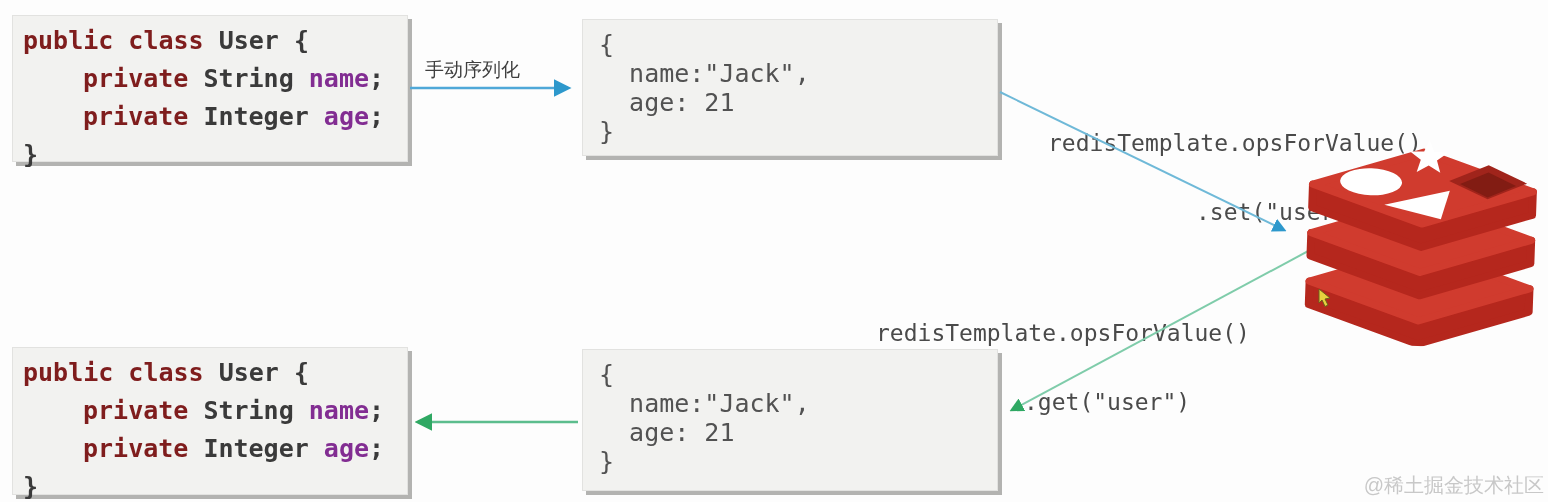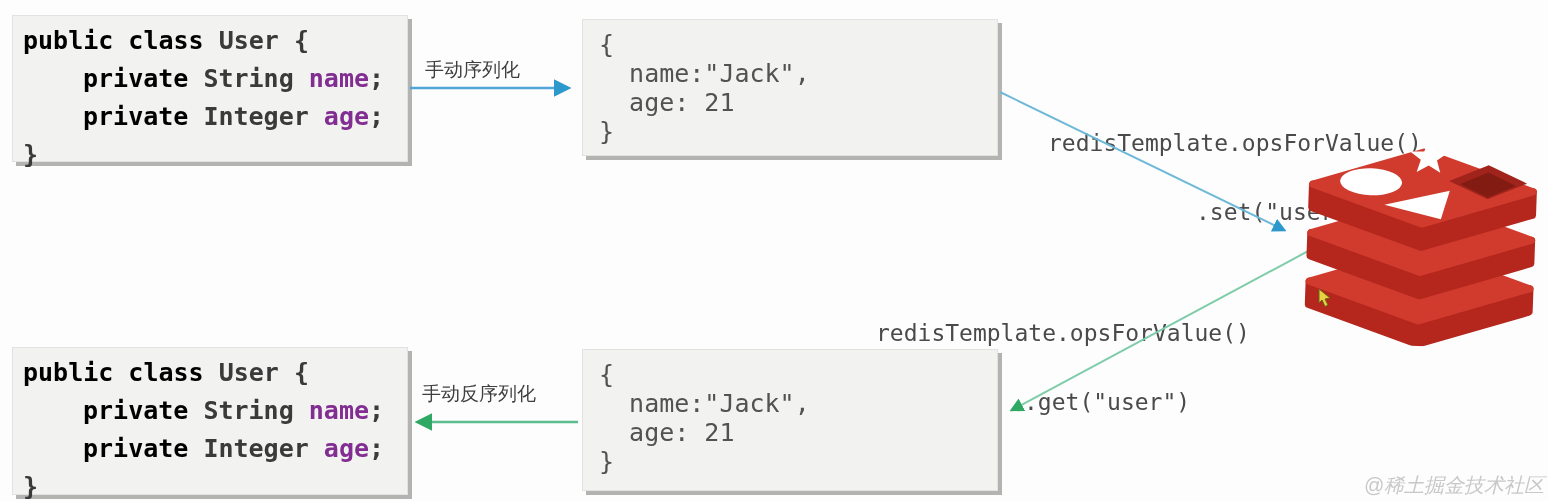--- a/index.html
+++ b/index.html
@@ -21,7 +21,7 @@
   .code-box { font-family: "DejaVu Sans Mono", monospace; font-size: 25px; font-weight: bold; }
   .code-box .line { line-height: 38px; padding-left: 10px; white-space: pre; }
   .code-box .line.indent { padding-left: 70px; }
-  .code-box .kw  { color: #000000; }
+  .code-box .kw  { color: #7f1d1d; }
   .code-box .id  { color: #3a3a3a; }
   .code-box .fld { color: #822d92; }
   .code-box { padding-top: 6px; }

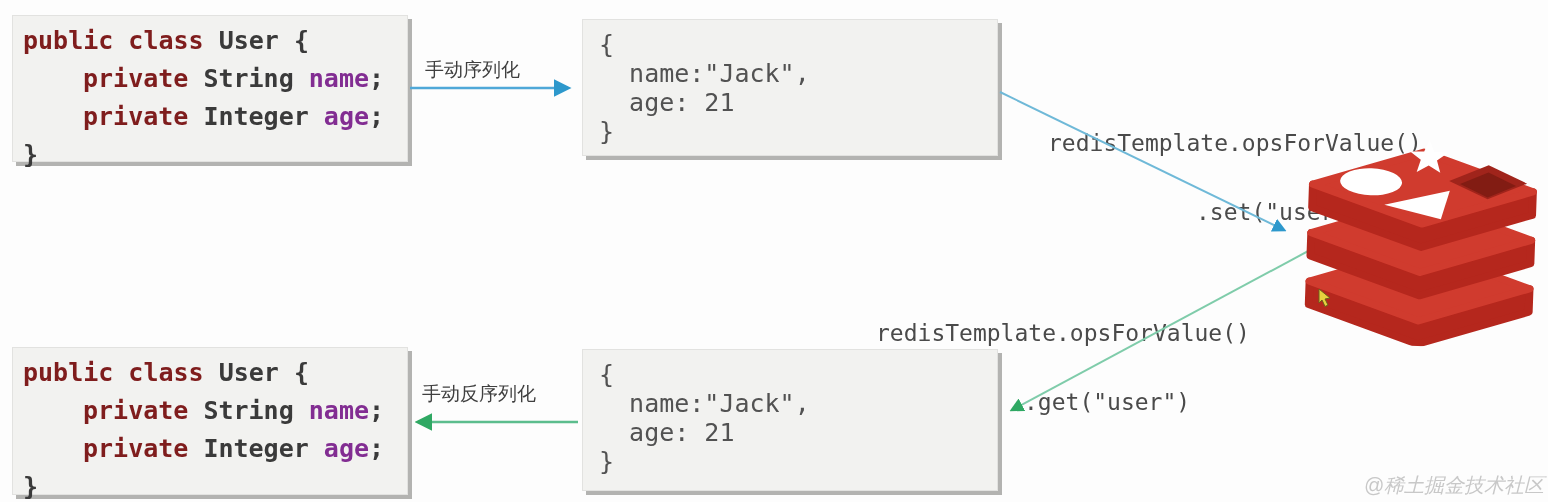--- a/index.html
+++ b/index.html
@@ -92,7 +92,6 @@
   </div>
 
   <div class="flow-label" style="left:425px; top:57px; width:140px;">手动序列化</div>
-  <div class="flow-label" style="left:422px; top:381px; width:155px;">手动反序列化</div>
 
   <div class="redis-call" style="left:1048px; top:86px;">
     <div class="line1">redisTemplate.opsForValue()</div>

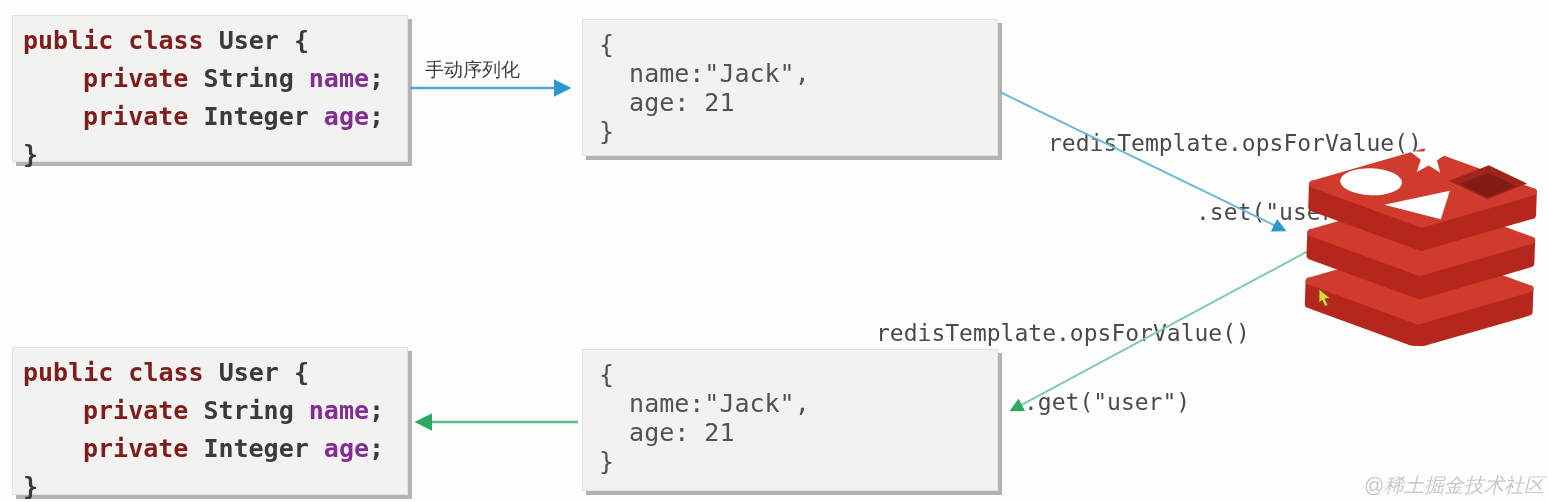--- a/index.html
+++ b/index.html
@@ -55,7 +55,7 @@
   .cursor { position: absolute; left: 1318px; top: 288px; }
   .watermark {
     position: absolute; right: 4px; bottom: 3px;
-    font-size: 20px; color: #c8c8c8; font-style: italic;
+    font-size: 20px; color: #c8c8c8;
   }
 </style>
 </head>

